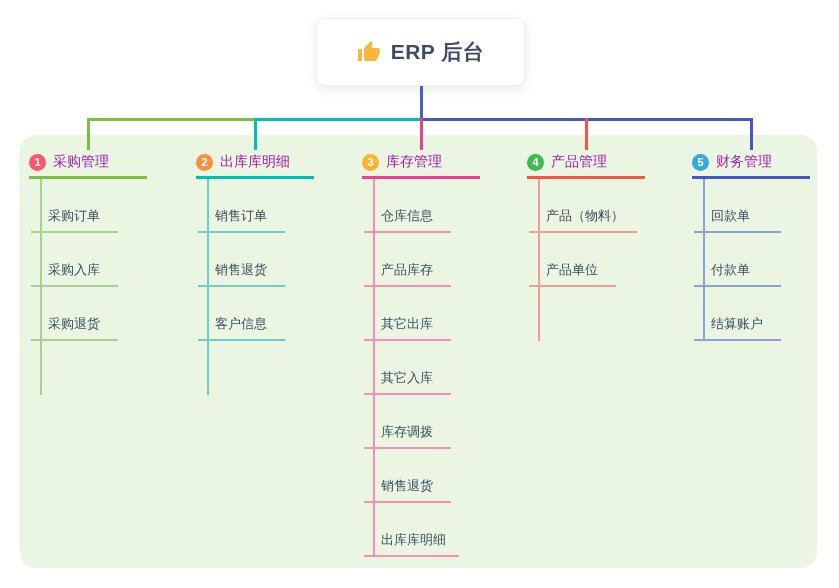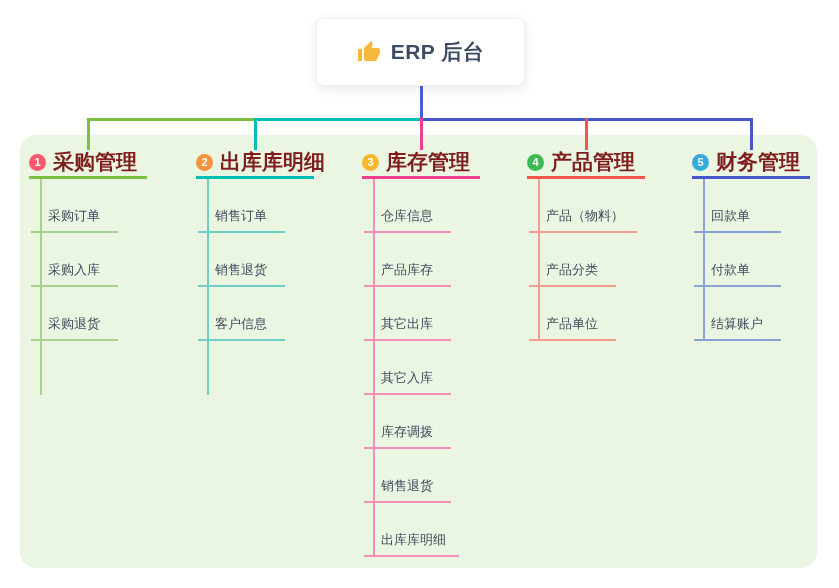--- a/index.html
+++ b/index.html
@@ -30,7 +30,7 @@
     font-size:11px;font-weight:700;display:flex;align-items:center;justify-content:center;
     flex:0 0 17px;line-height:1;
   }
-  .branch-label{font-size:21px;font-weight:700;color:#7f1d1d;white-space:nowrap;}
+  .branch-label{font-size:14px;font-weight:400;color:#a21caf;white-space:nowrap;}
   .children{position:relative;}
   .rail{position:absolute;left:11px;top:0;width:2px;background:var(--child);}
   .child{

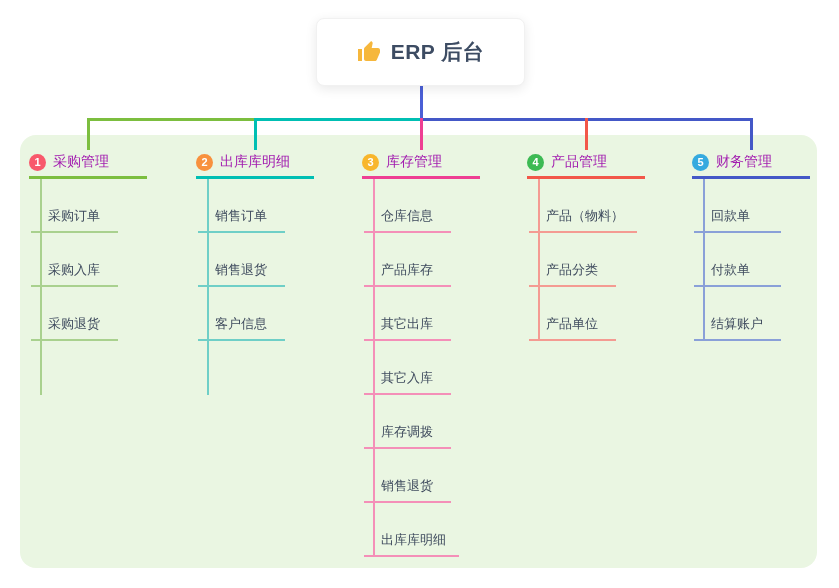--- a/index.html
+++ b/index.html
@@ -162,9 +162,6 @@
       <span class="child-label">产品（物料）</span>
     </div>
 
-    <div class="child">
-      <span class="child-label">产品分类</span>
-    </div>
 
     <div class="child">
       <span class="child-label">产品单位</span>

